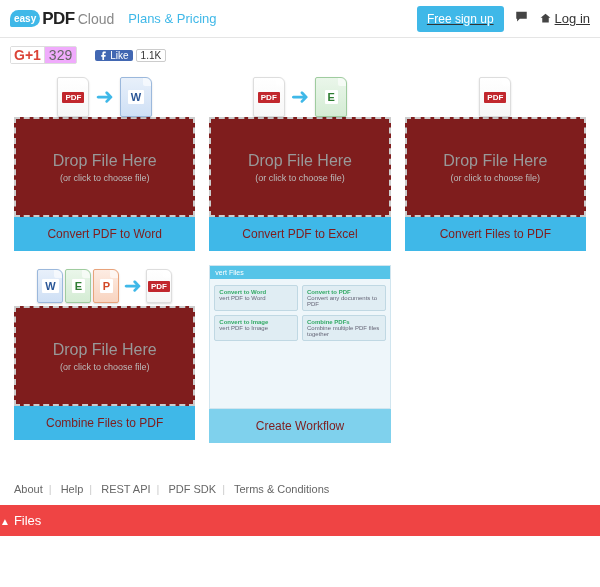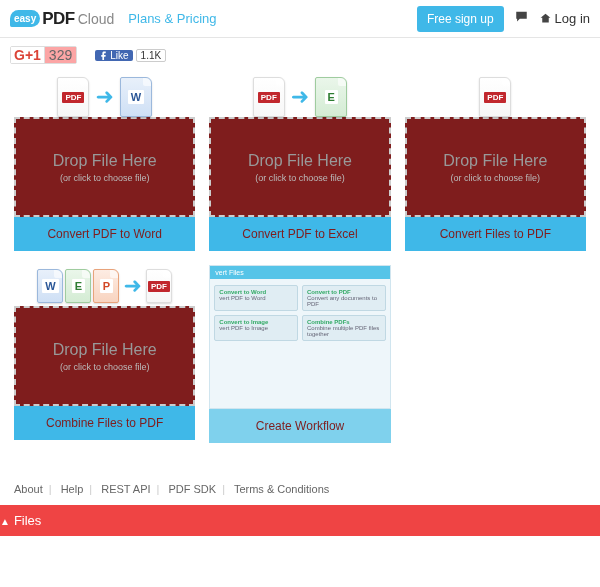--- a/index.html
+++ b/index.html
@@ -12,7 +12,7 @@
     .logo-pdf { font-size: 17px; font-weight: 900; color: #222; margin-left: 2px; letter-spacing: -0.5px; }
     .logo-cloud { font-size: 14px; color: #888; font-weight: 300; margin-left: 3px; }
     .nav-link { color: #3fb8e8; font-size: 13px; text-decoration: none; }
-    .header-right { margin-left: auto; display: flex; align-items: center; gap: 10px; }
+    .header-right { margin-left: auto; display: flex; align-items: center; gap: 10px; text-decoration: underline; }
     .btn-signup { background: #3fb8e8; color: #fff; border: none; padding: 6px 10px; border-radius: 3px; font-size: 12px; cursor: pointer; }
     .hdr-icon { color: #444; font-size: 14px; }
     .login { color: #333; font-size: 13px; display: flex; align-items: center; gap: 3px; }

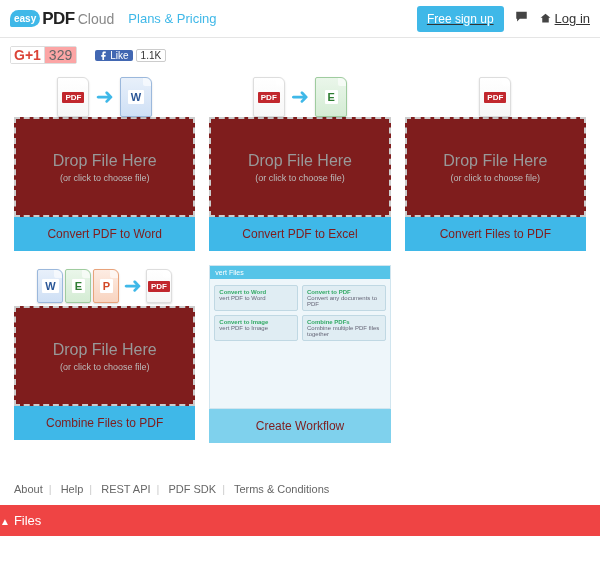--- a/index.html
+++ b/index.html
@@ -21,7 +21,7 @@
     .social { padding: 8px 10px; display: flex; gap: 6px; align-items: center; }
     .gplus { border: 1px solid #ddd; border-radius: 2px; display: inline-flex; align-items: center; font-size: 14px; height: 18px; }
     .gplus-ico { background: #fff; color: #db4437; font-weight: bold; padding: 0 3px; }
-    .gplus-cnt { background: #fca5a5; color: #666; padding: 0 4px; border-left: 1px solid #ddd; }
+    .gplus-cnt { background: #f0abfc; color: #666; padding: 0 4px; border-left: 1px solid #ddd; }
     .fblike { display: inline-flex; align-items: center; font-size: 10px; height: 18px; margin-left: 12px; }
     .fb-btn { background: #4267b2; color: #fff; padding: 0 4px; border-radius: 2px; display: inline-flex; align-items: center; gap: 2px; }
     .fb-cnt { background: #fff; border: 1px solid #ccc; color: #333; padding: 0 4px; margin-left: 3px; border-radius: 2px; }

